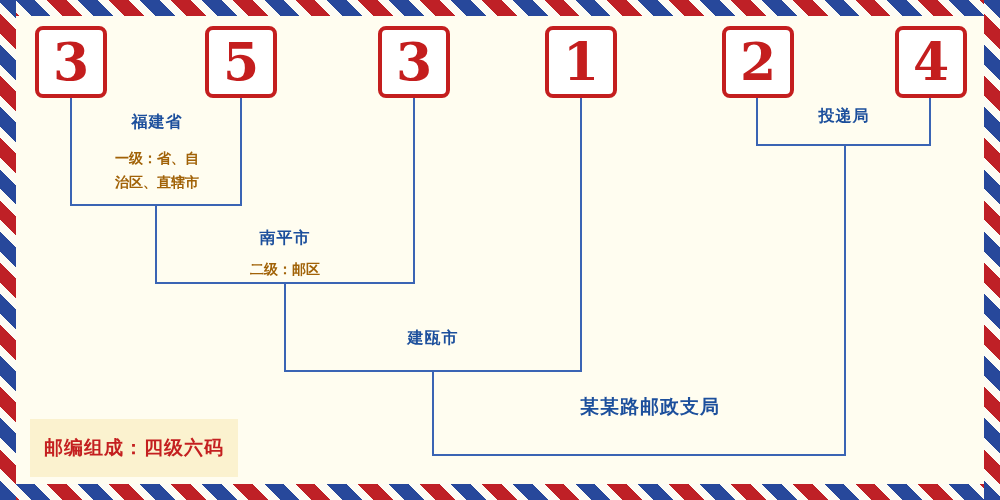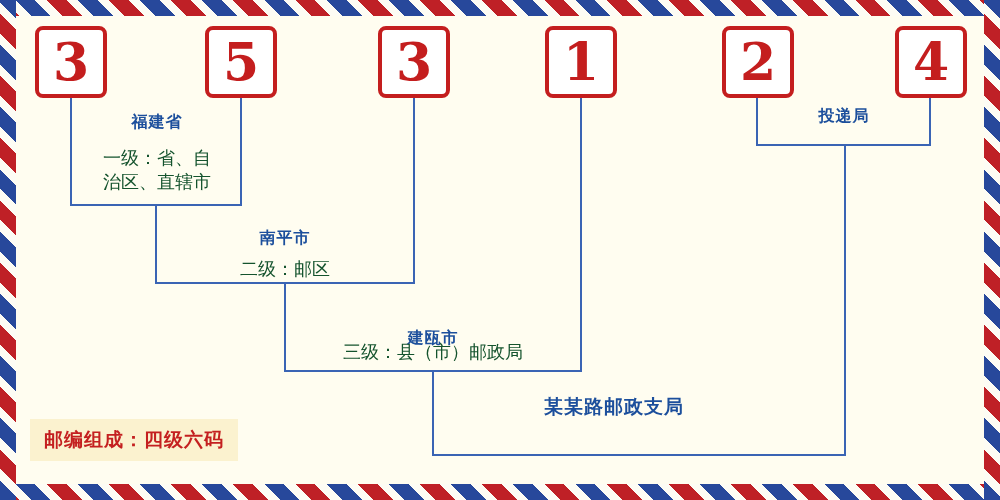--- a/index.html
+++ b/index.html
@@ -56,7 +56,7 @@
   }
   .desc{
     position:absolute;text-align:center;
-    font-size:18px;color:#14532d;font-weight:normal;
+    font-size:14px;color:#a16207;font-weight:bold;
     line-height:24px;
   }
 

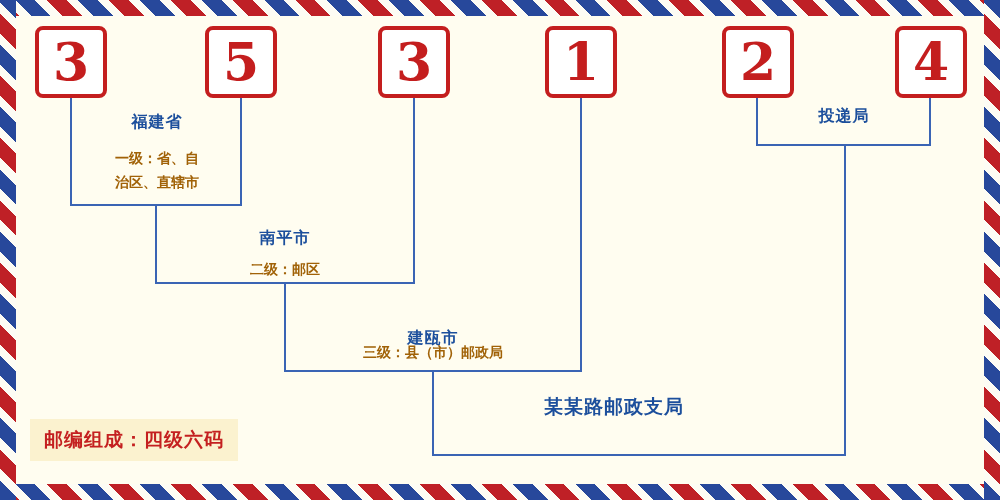--- a/index.html
+++ b/index.html
@@ -130,7 +130,6 @@
   <div class="desc" style="left:185px;top:257px;width:200px;">二级：邮区</div>
 
   <div class="name" style="left:333px;top:328px;width:200px;">建瓯市</div>
-  <div class="desc" style="left:283px;top:340px;width:300px;">三级：县（市）邮政局</div>
 
   <div class="name" style="left:464px;top:394px;width:300px;font-size:19px;">某某路邮政支局</div>
 

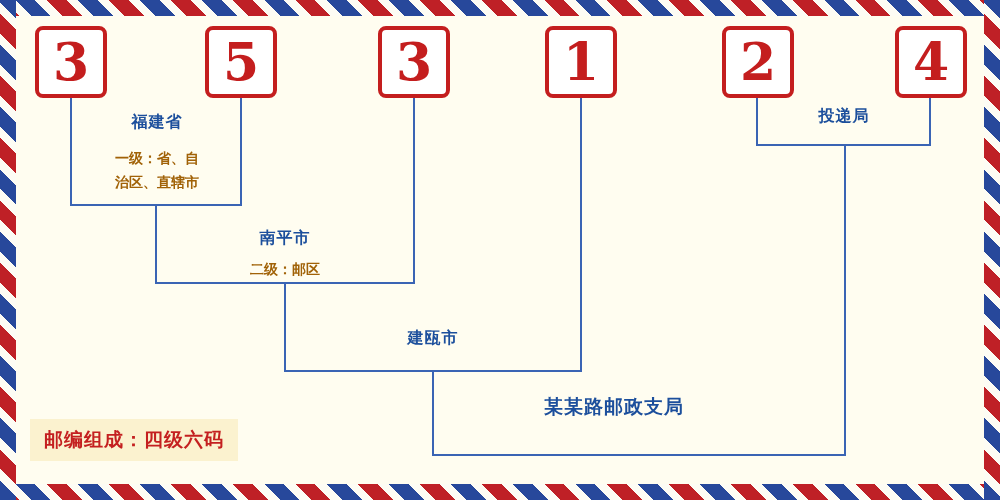--- a/index.html
+++ b/index.html
@@ -131,7 +131,7 @@
 
   <div class="name" style="left:333px;top:328px;width:200px;">建瓯市</div>
 
-  <div class="name" style="left:464px;top:394px;width:300px;font-size:19px;">某某路邮政支局</div>
+  <div class="name" style="left:500px;top:394px;width:300px;font-size:19px;">某某路邮政支局</div>
 
   <div class="name" style="left:764px;top:106px;width:160px;font-size:16px;">投递局</div>
 

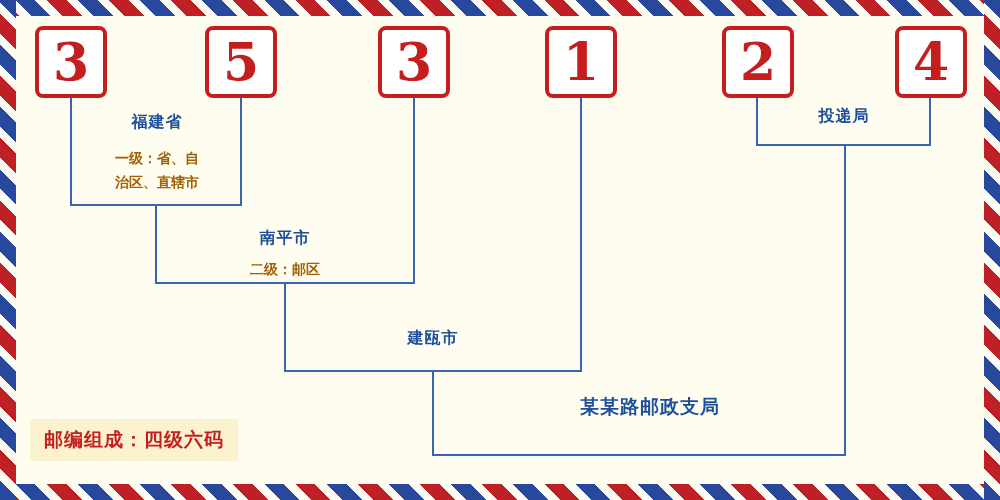--- a/index.html
+++ b/index.html
@@ -64,7 +64,7 @@
     position:absolute;left:30px;top:419px;
     background:#fbf2cf;
     color:#c42020;font-weight:bold;font-size:19px;
-    padding:8px 14px;
+    padding:16px 14px;
     letter-spacing:1px;
   }
 </style>

